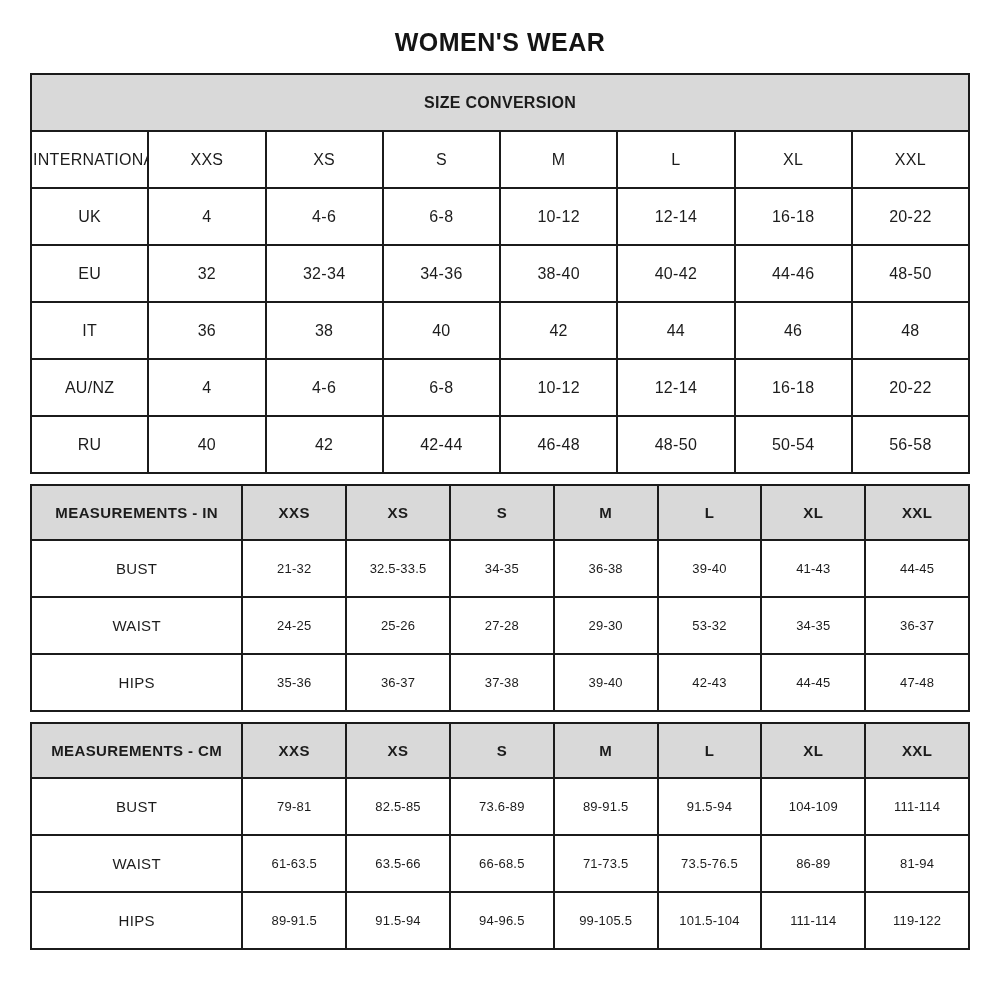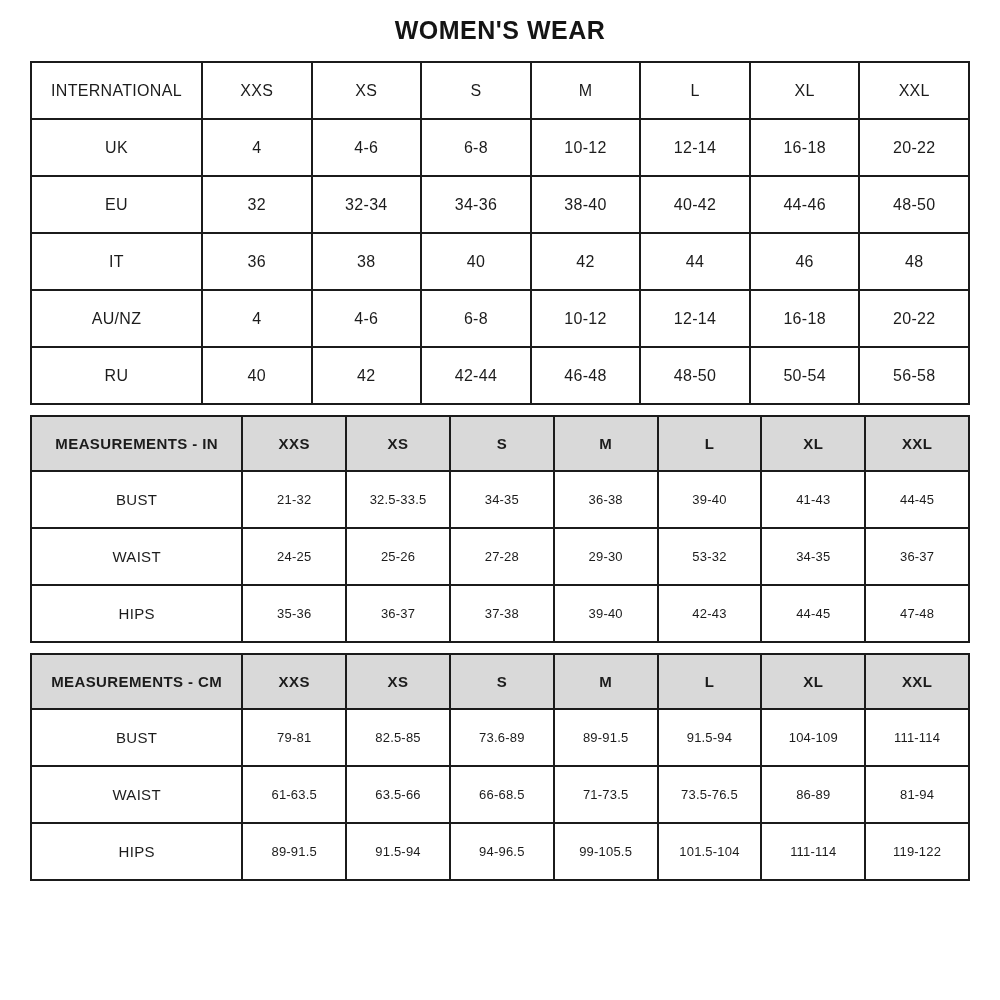--- a/index.html
+++ b/index.html
@@ -5,7 +5,7 @@
   html, body { margin:0; padding:0; background:#ffffff; }
   .page {
     width:1000px; height:1000px; box-sizing:border-box;
-    padding:10px 30px 12px 30px;
+    padding:22px 30px 12px 30px;
     font-family:"Liberation Sans", sans-serif;
     color:#1c1c1c;
   }

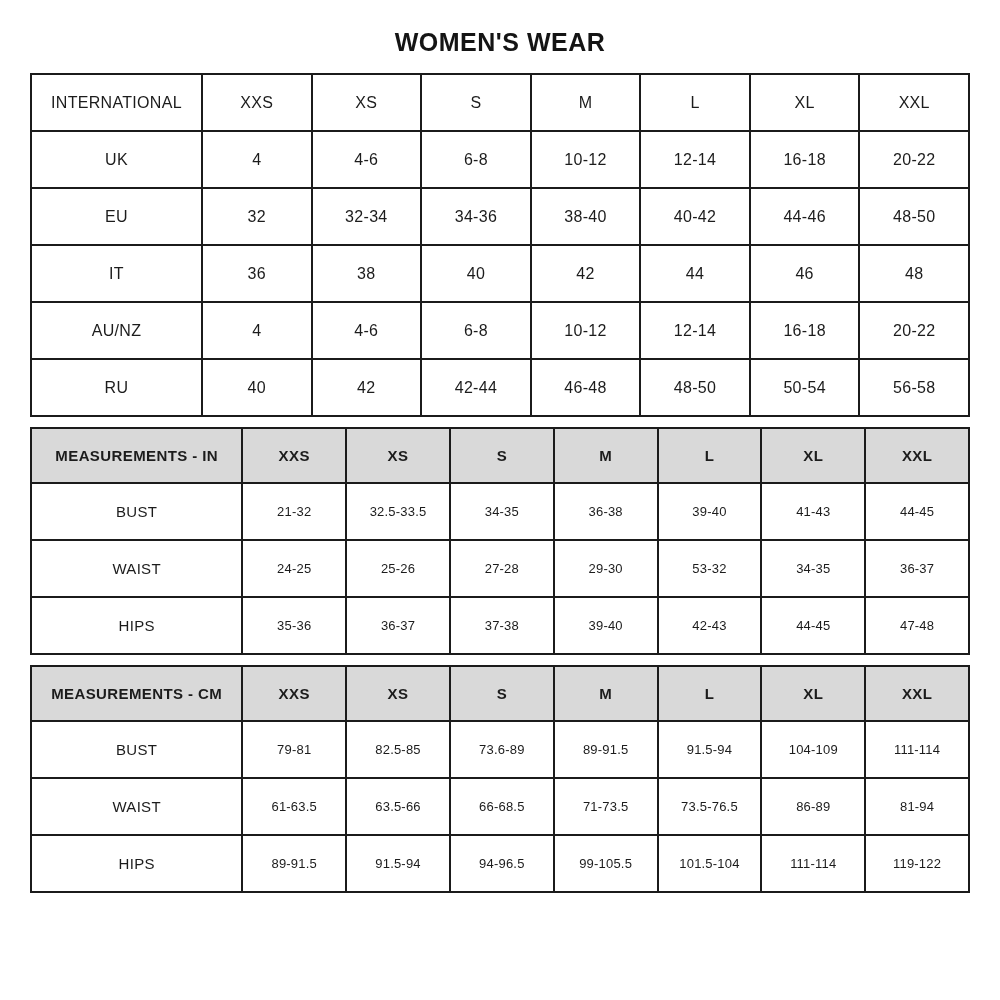--- a/index.html
+++ b/index.html
@@ -42,6 +42,9 @@
 
   <table class="t1">
     <tbody>
+        <tr>
+      <td class="band-cell" colspan="8">SIZE CONVERSION</td>
+    </tr>
     <tr>
       <td class="label-col">INTERNATIONAL</td>
       <td>XXS</td>

